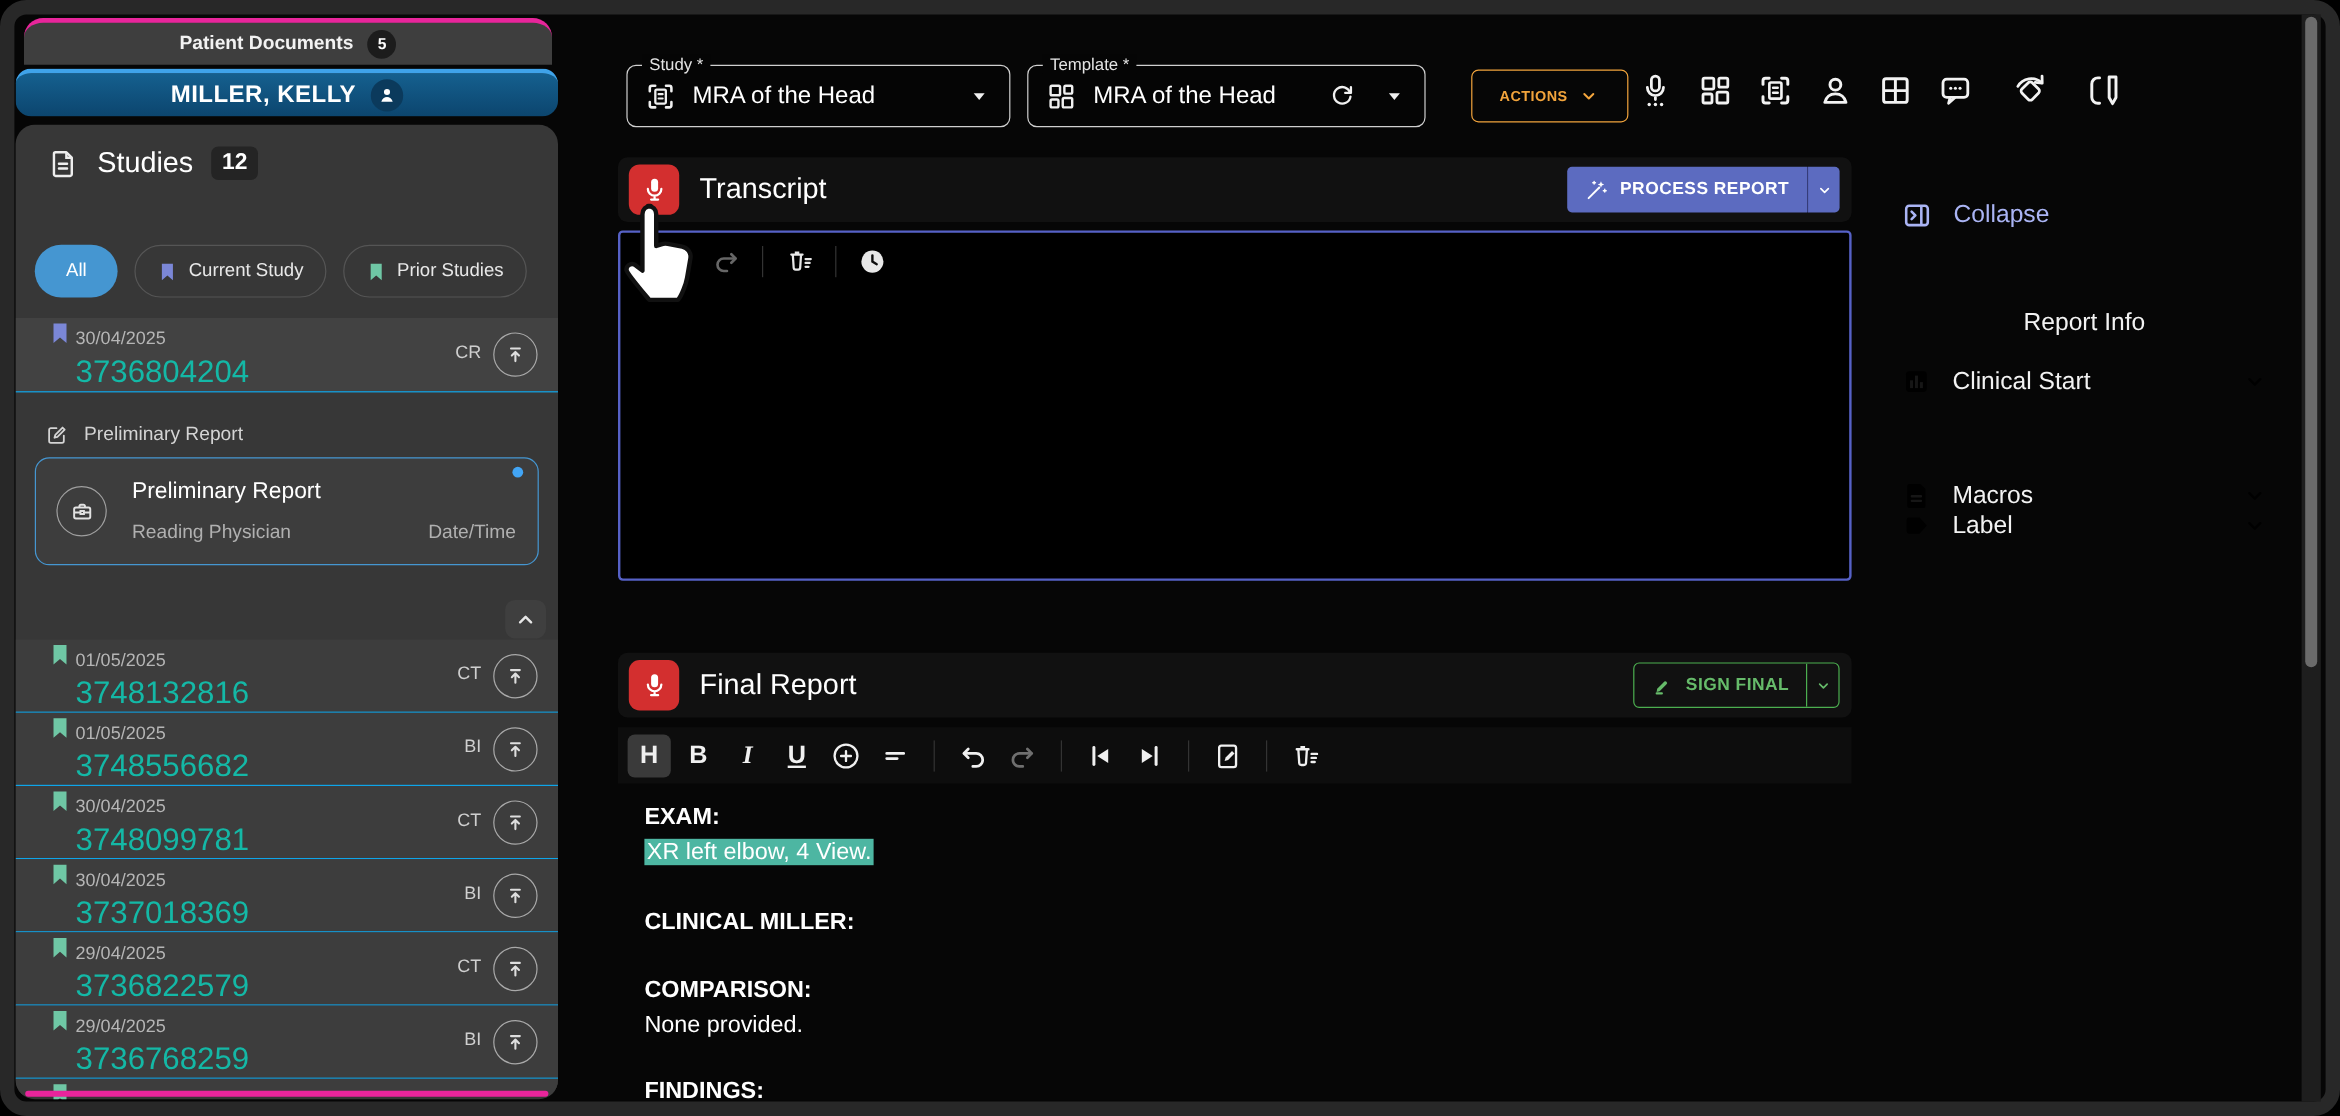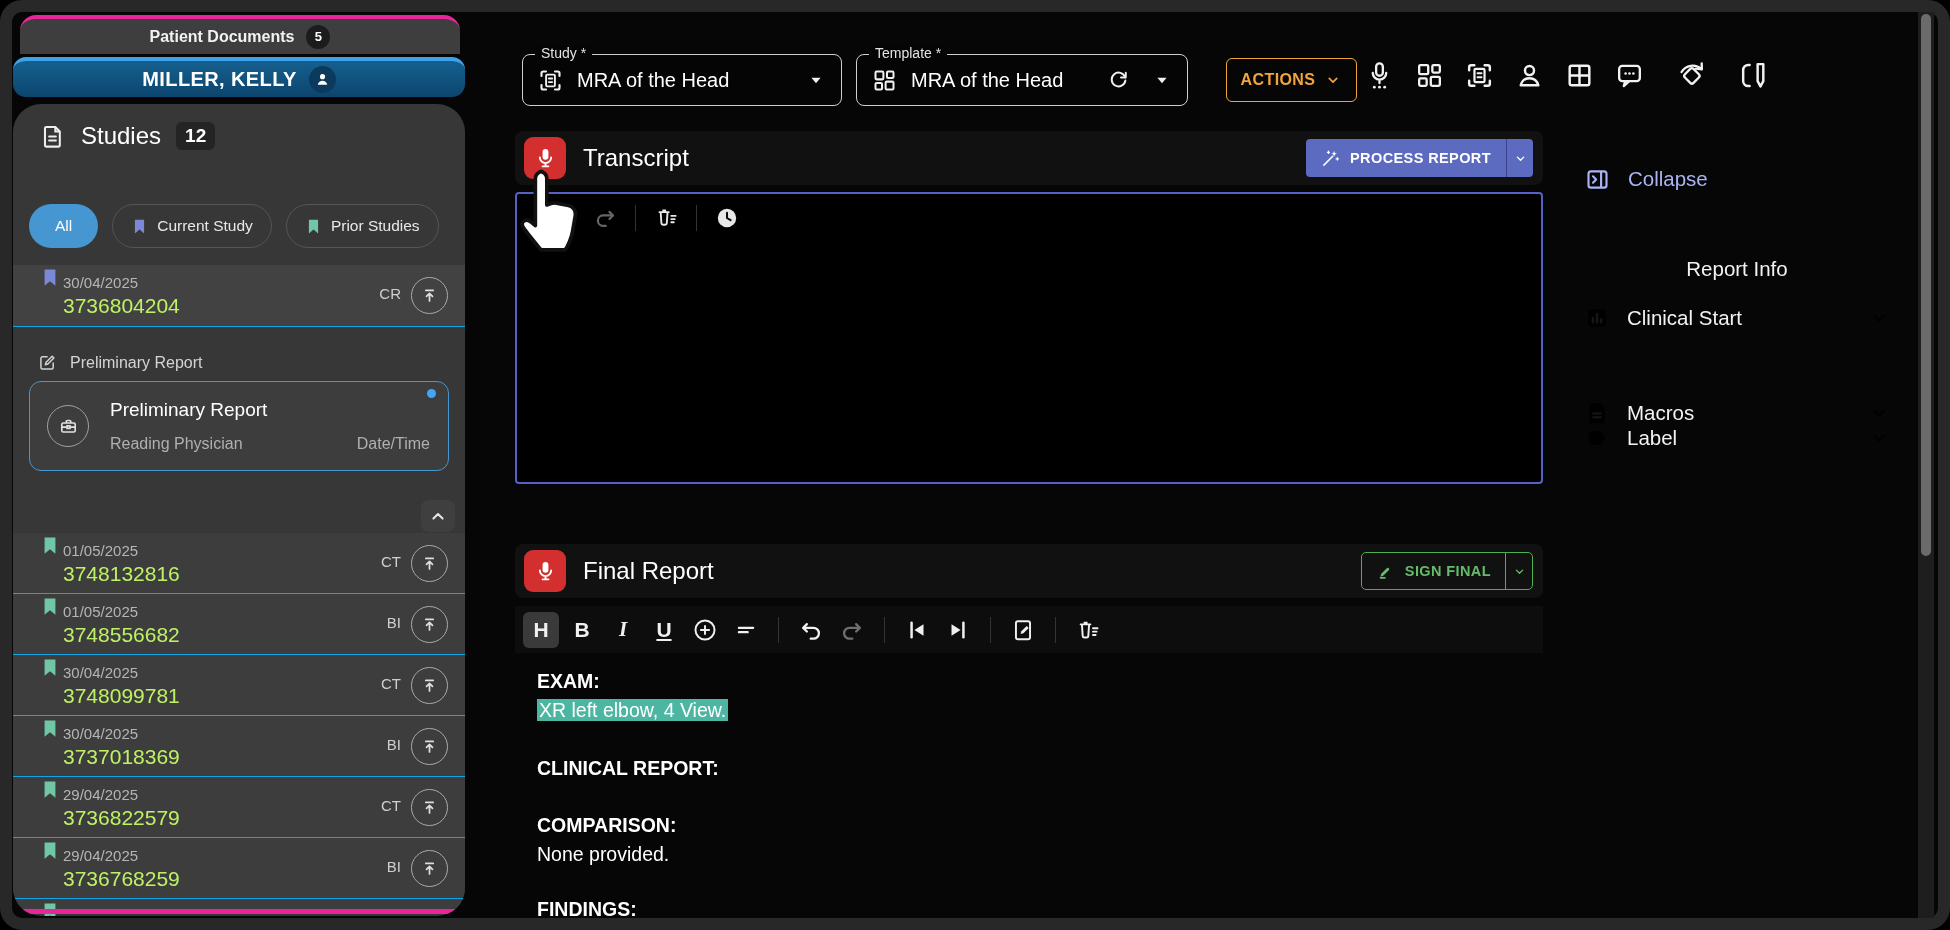--- a/index.html
+++ b/index.html
@@ -69,7 +69,7 @@
   #fld-template { left:856px; width:332px; }
 
   .actions-btn { position:absolute; left:1226px; top:58px; width:131px; height:44px; border:1.5px solid #f2a43c;
-                 border-radius:6px; color:#f2a43c; font-size:16px; font-weight:bold; letter-spacing:.4px;
+                 border-radius:6px; color:#f2a43c; font-size:12px; font-weight:bold; letter-spacing:.4px;
                  display:flex; align-items:center; justify-content:center; gap:9px; background:transparent; }
   .top-icons { position:absolute; left:1364px; top:60px; display:flex; align-items:center; gap:19px; color:#f2f2f2; }
   .top-icons .ic { width:31px; height:31px; }

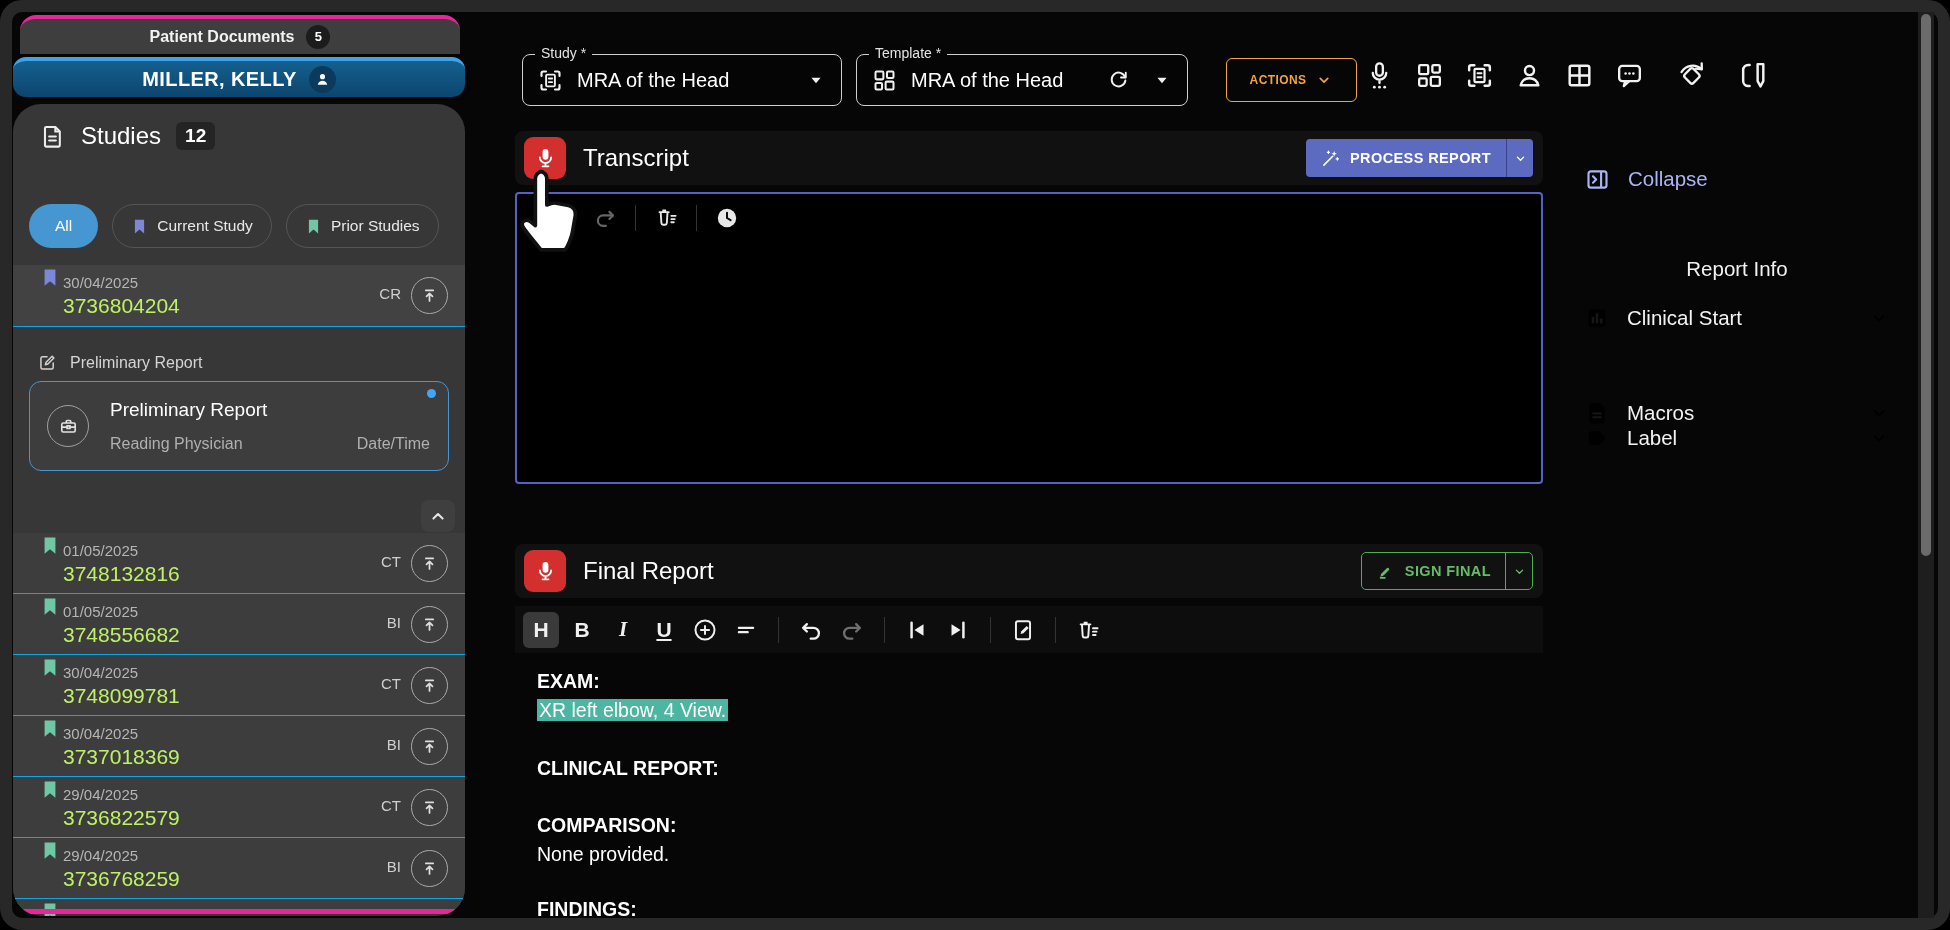--- a/index.html
+++ b/index.html
@@ -23,7 +23,7 @@
   .avatar { width:27px; height:27px; border-radius:50%; background:#0b3a5c; display:flex; align-items:center; justify-content:center; color:#fff; }
 
   .studies { position:absolute; left:13px; top:104px; width:452px; height:812px; background:#373737;
-             border-radius:28px; overflow:hidden; }
+             border-radius:16px; overflow:hidden; }
   .s-header { position:absolute; top:18px; left:26px; display:flex; align-items:center; gap:15px; }
   .s-header .t { color:#fff; font-size:24px; font-weight:500; }
   .s-header .ic { color:#eee; }

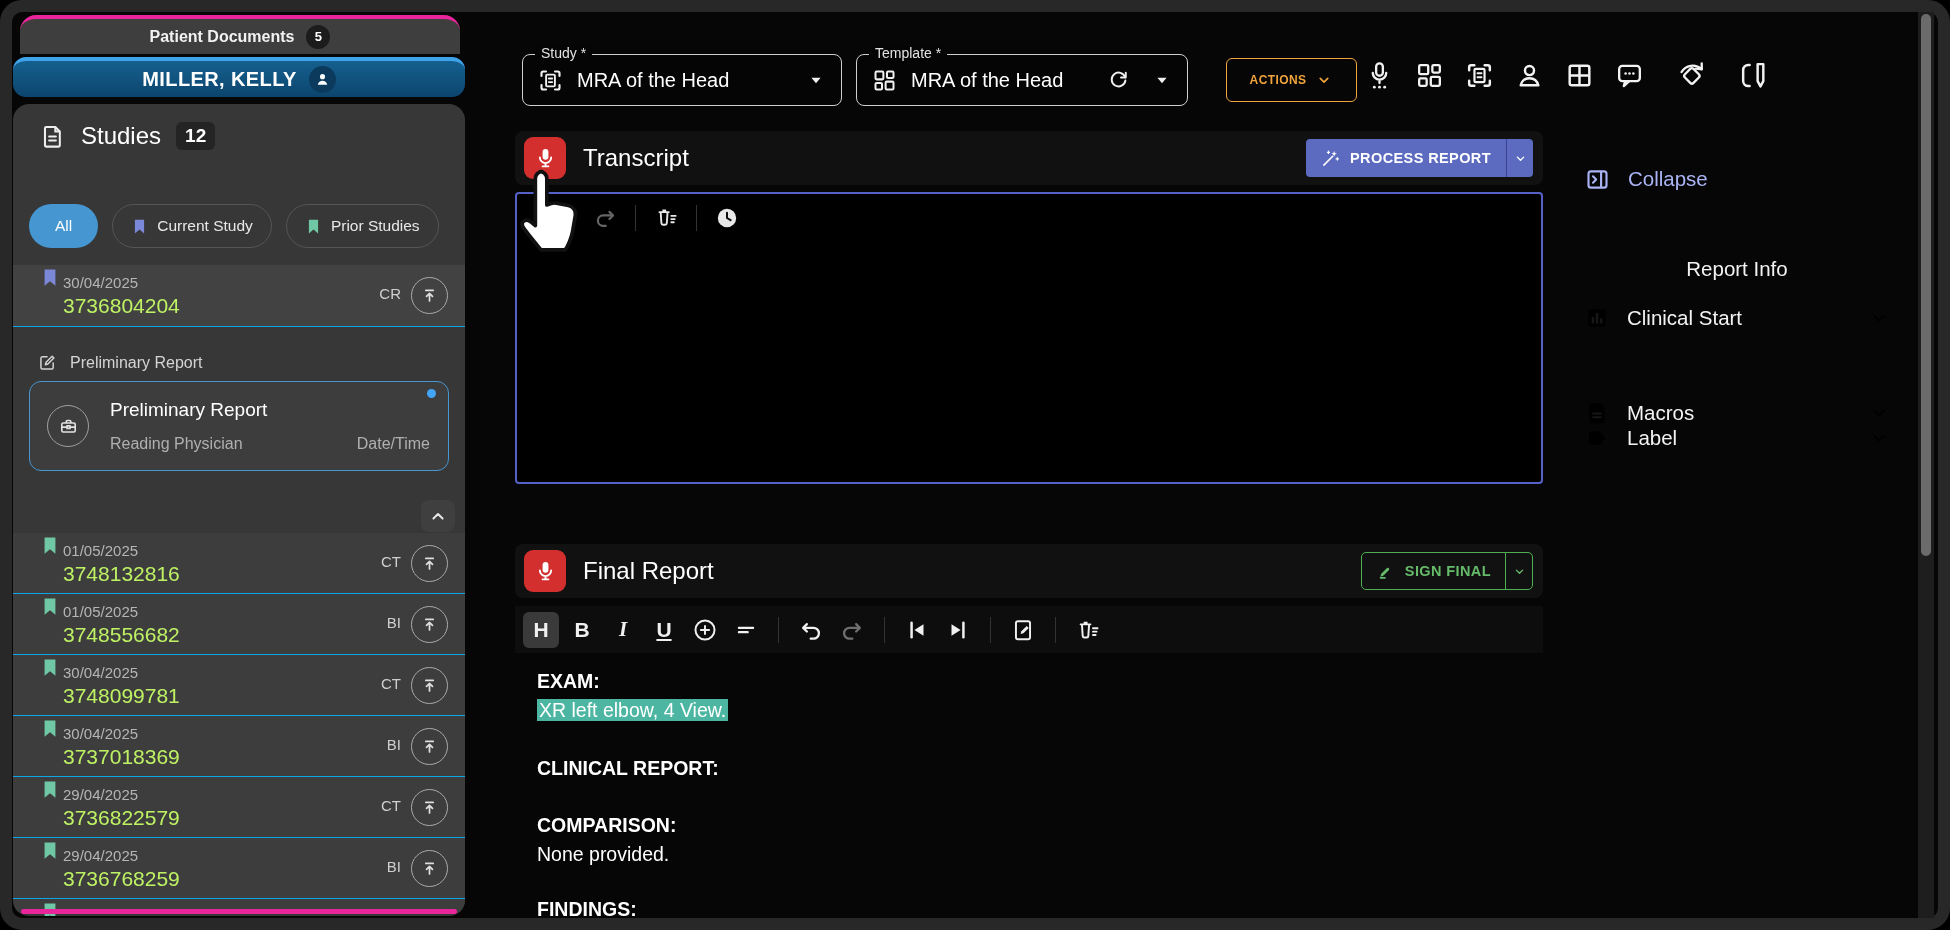--- a/index.html
+++ b/index.html
@@ -40,7 +40,7 @@
   .study-row.current { background:#424242; height:62px; }
   .study-row .bmk { position:absolute; left:27px; top:0; width:20px; height:25px; }
   .study-row .date { position:absolute; left:50px; top:9px; color:#b5b5b5; font-size:15px; }
-  .study-row .sid  { position:absolute; left:50px; top:29px; color:#bef264; font-size:21px; }
+  .study-row .sid  { position:absolute; left:50px; top:29px; color:#14b8a6; font-size:26px; }
   .study-row .mod  { position:absolute; right:64px; top:20px; color:#cfcfcf; font-size:15px; }
   .study-row .upl  { position:absolute; right:17px; top:12px; width:37px; height:37px; border:1.5px solid #a9a9a9;
                      border-radius:50%; display:flex; align-items:center; justify-content:center; color:#dedede; }

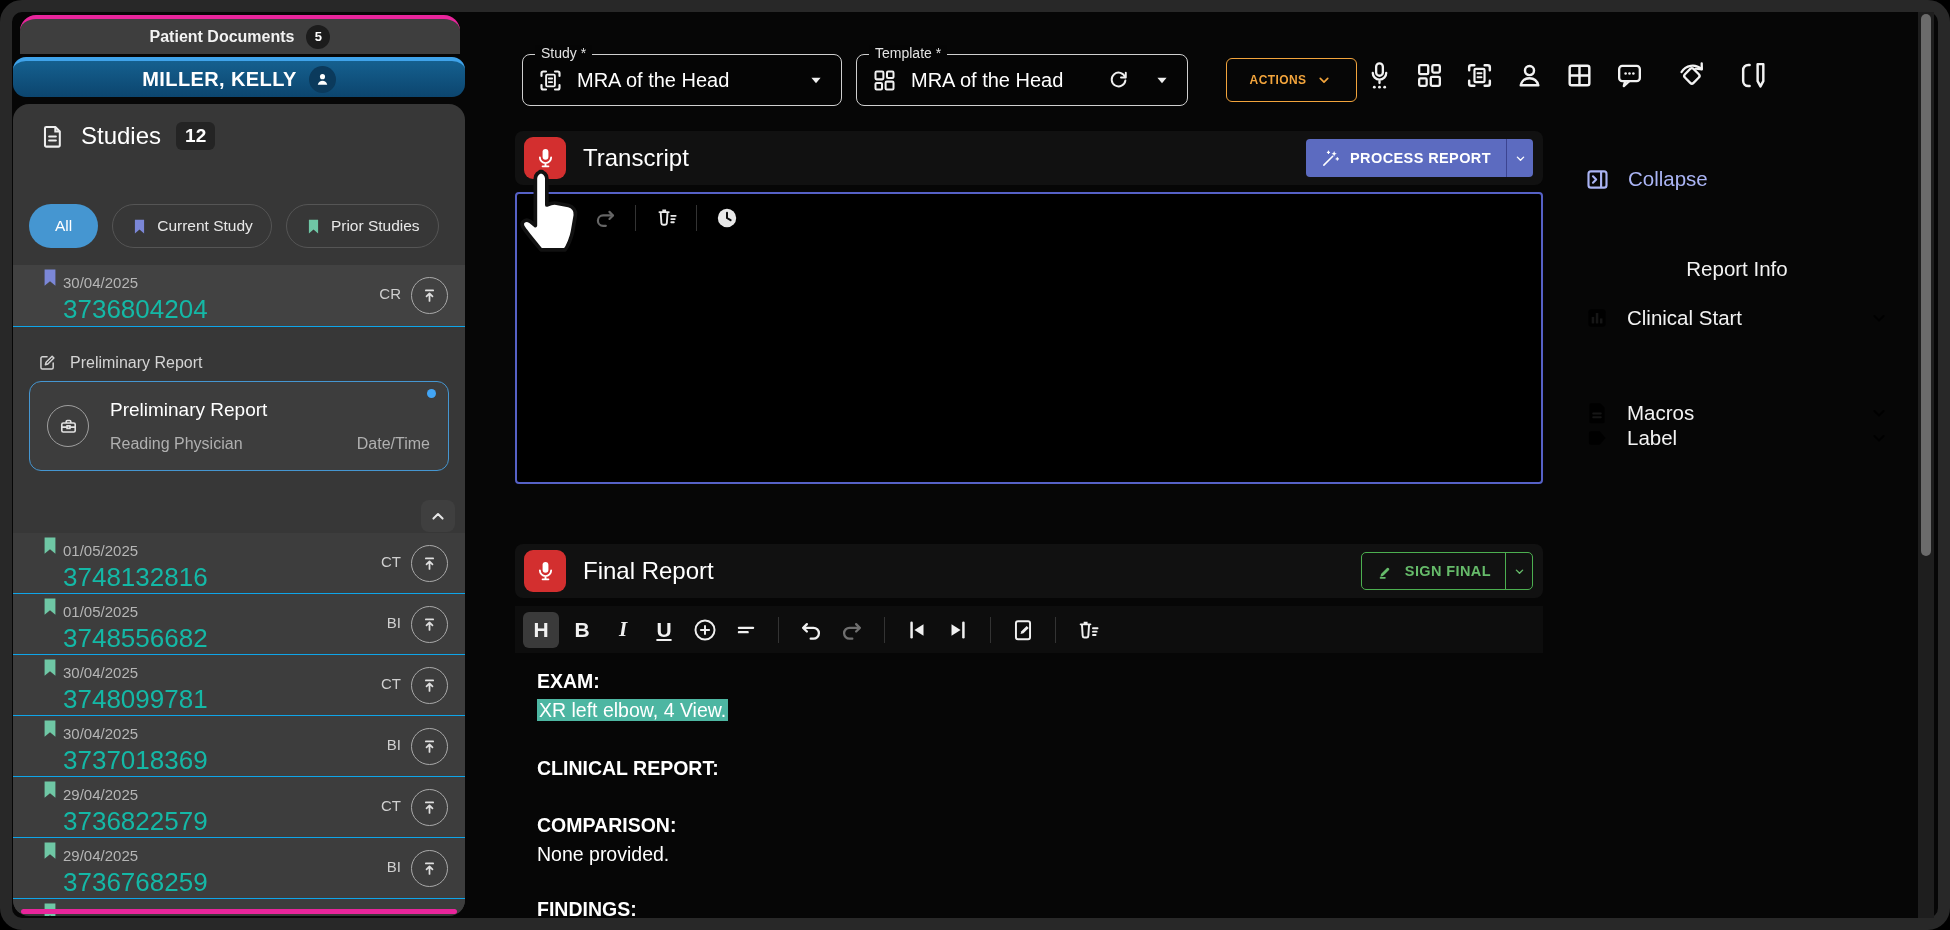--- a/index.html
+++ b/index.html
@@ -660,7 +660,7 @@
       <p class="b">EXAM:</p>
       <p><span class="hl">XR left elbow, 4 View.</span></p>
       <div class="gap28"></div>
-      <p class="b">CLINICAL REPORT:</p>
+      <p class="b">CLINICAL MILLER:</p>
       <div class="gap28"></div>
       <p class="b">COMPARISON:</p>
       <p>None provided.</p>

